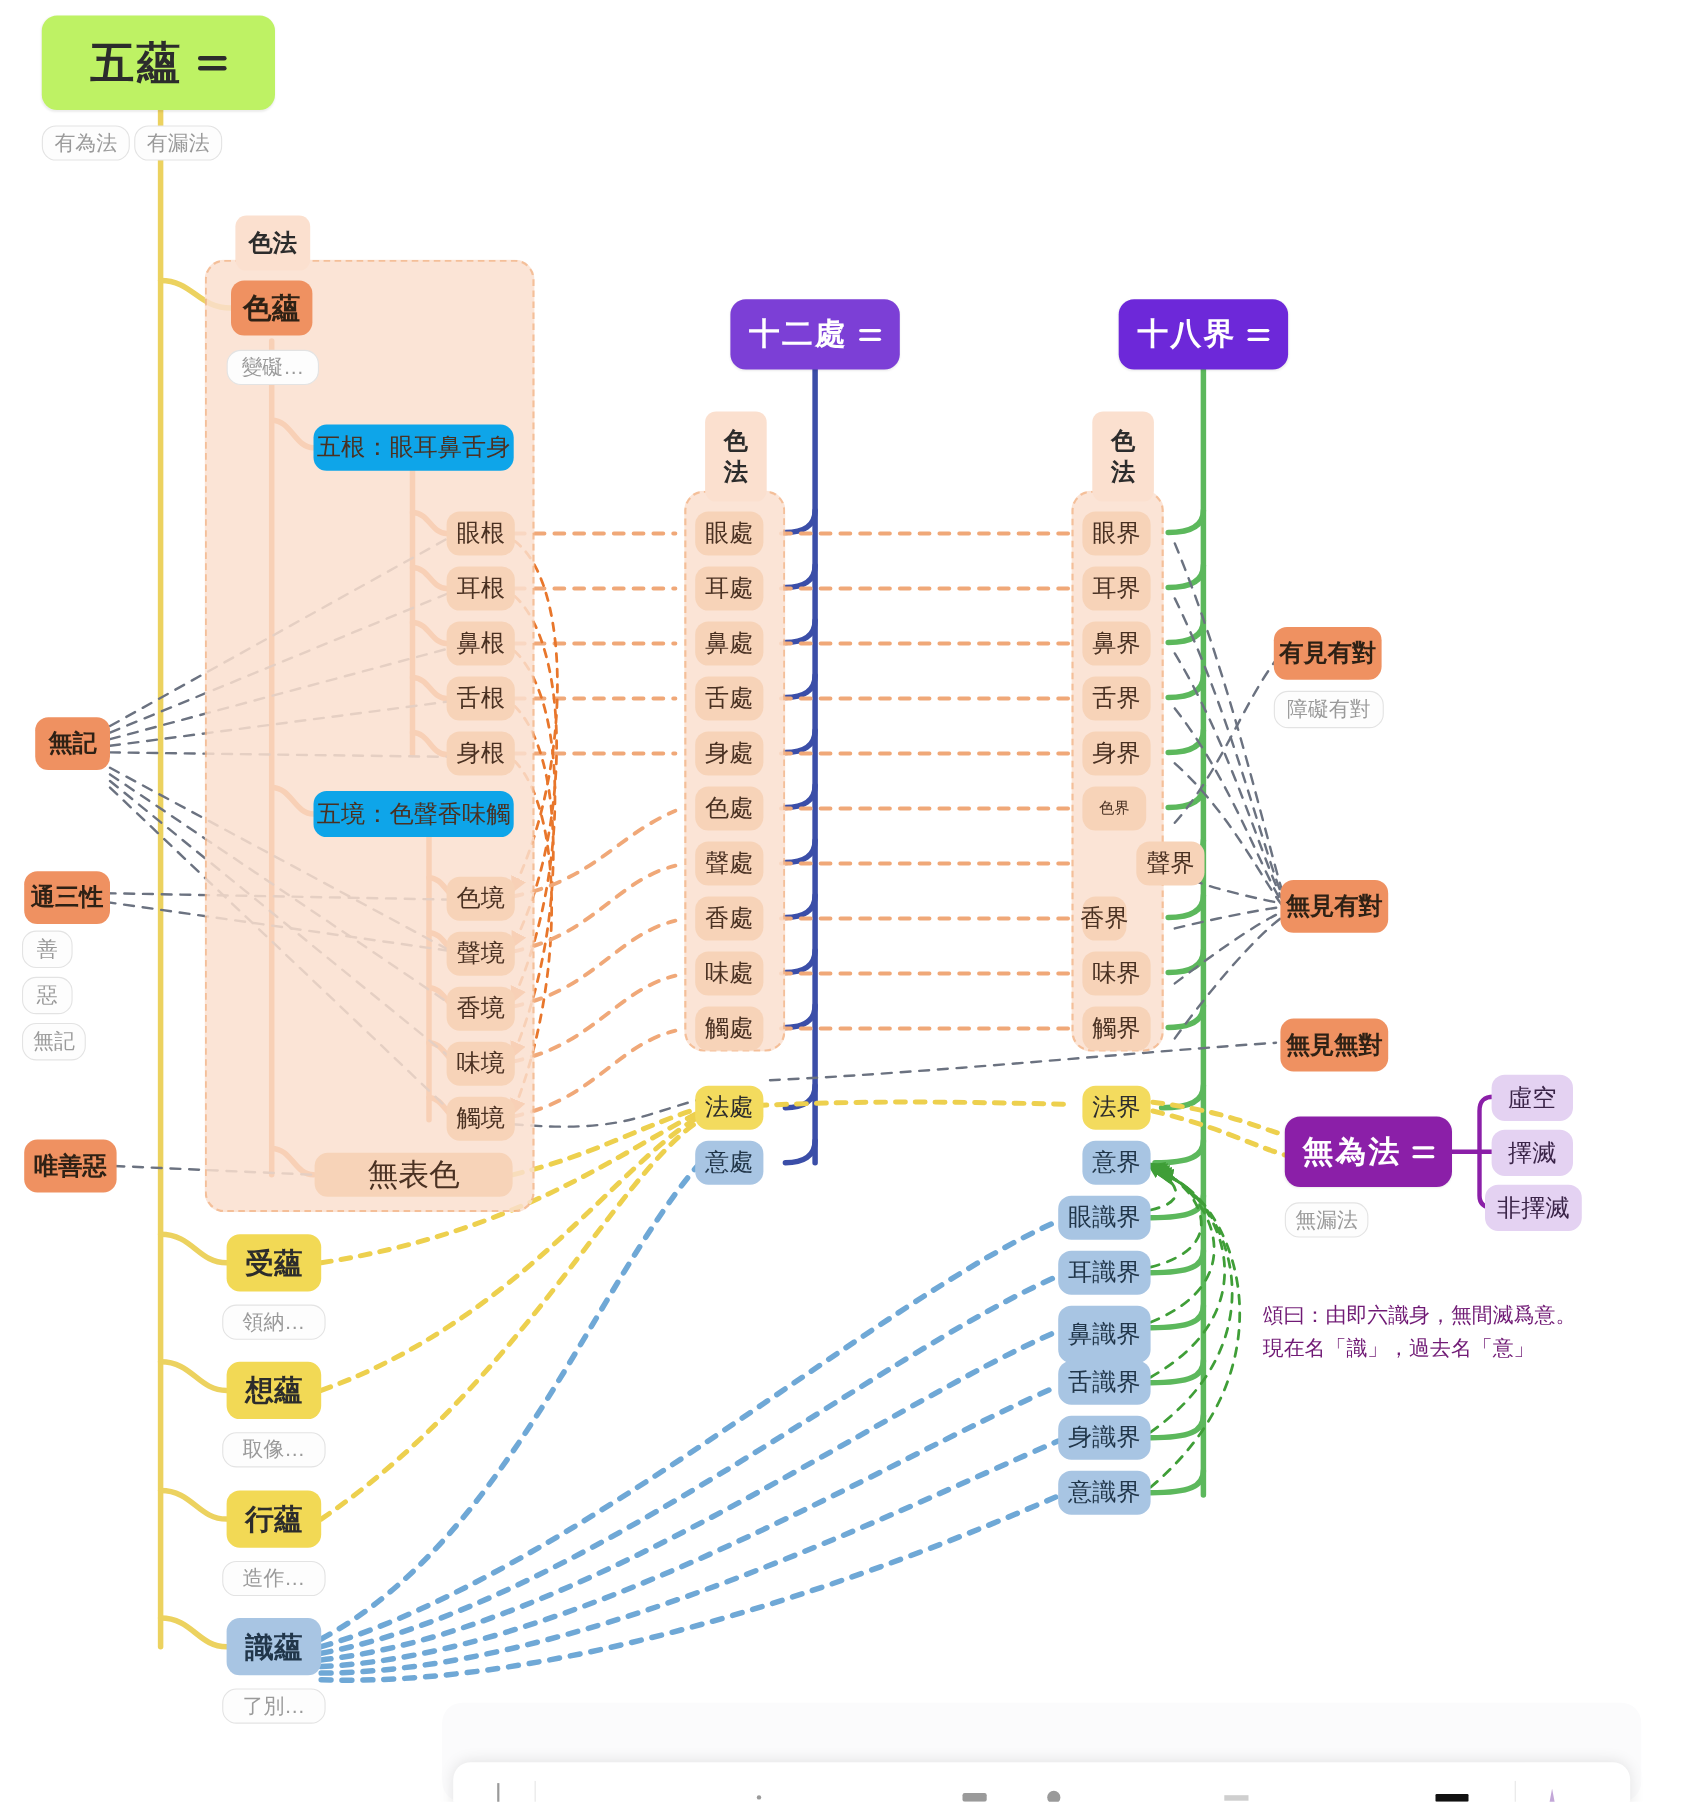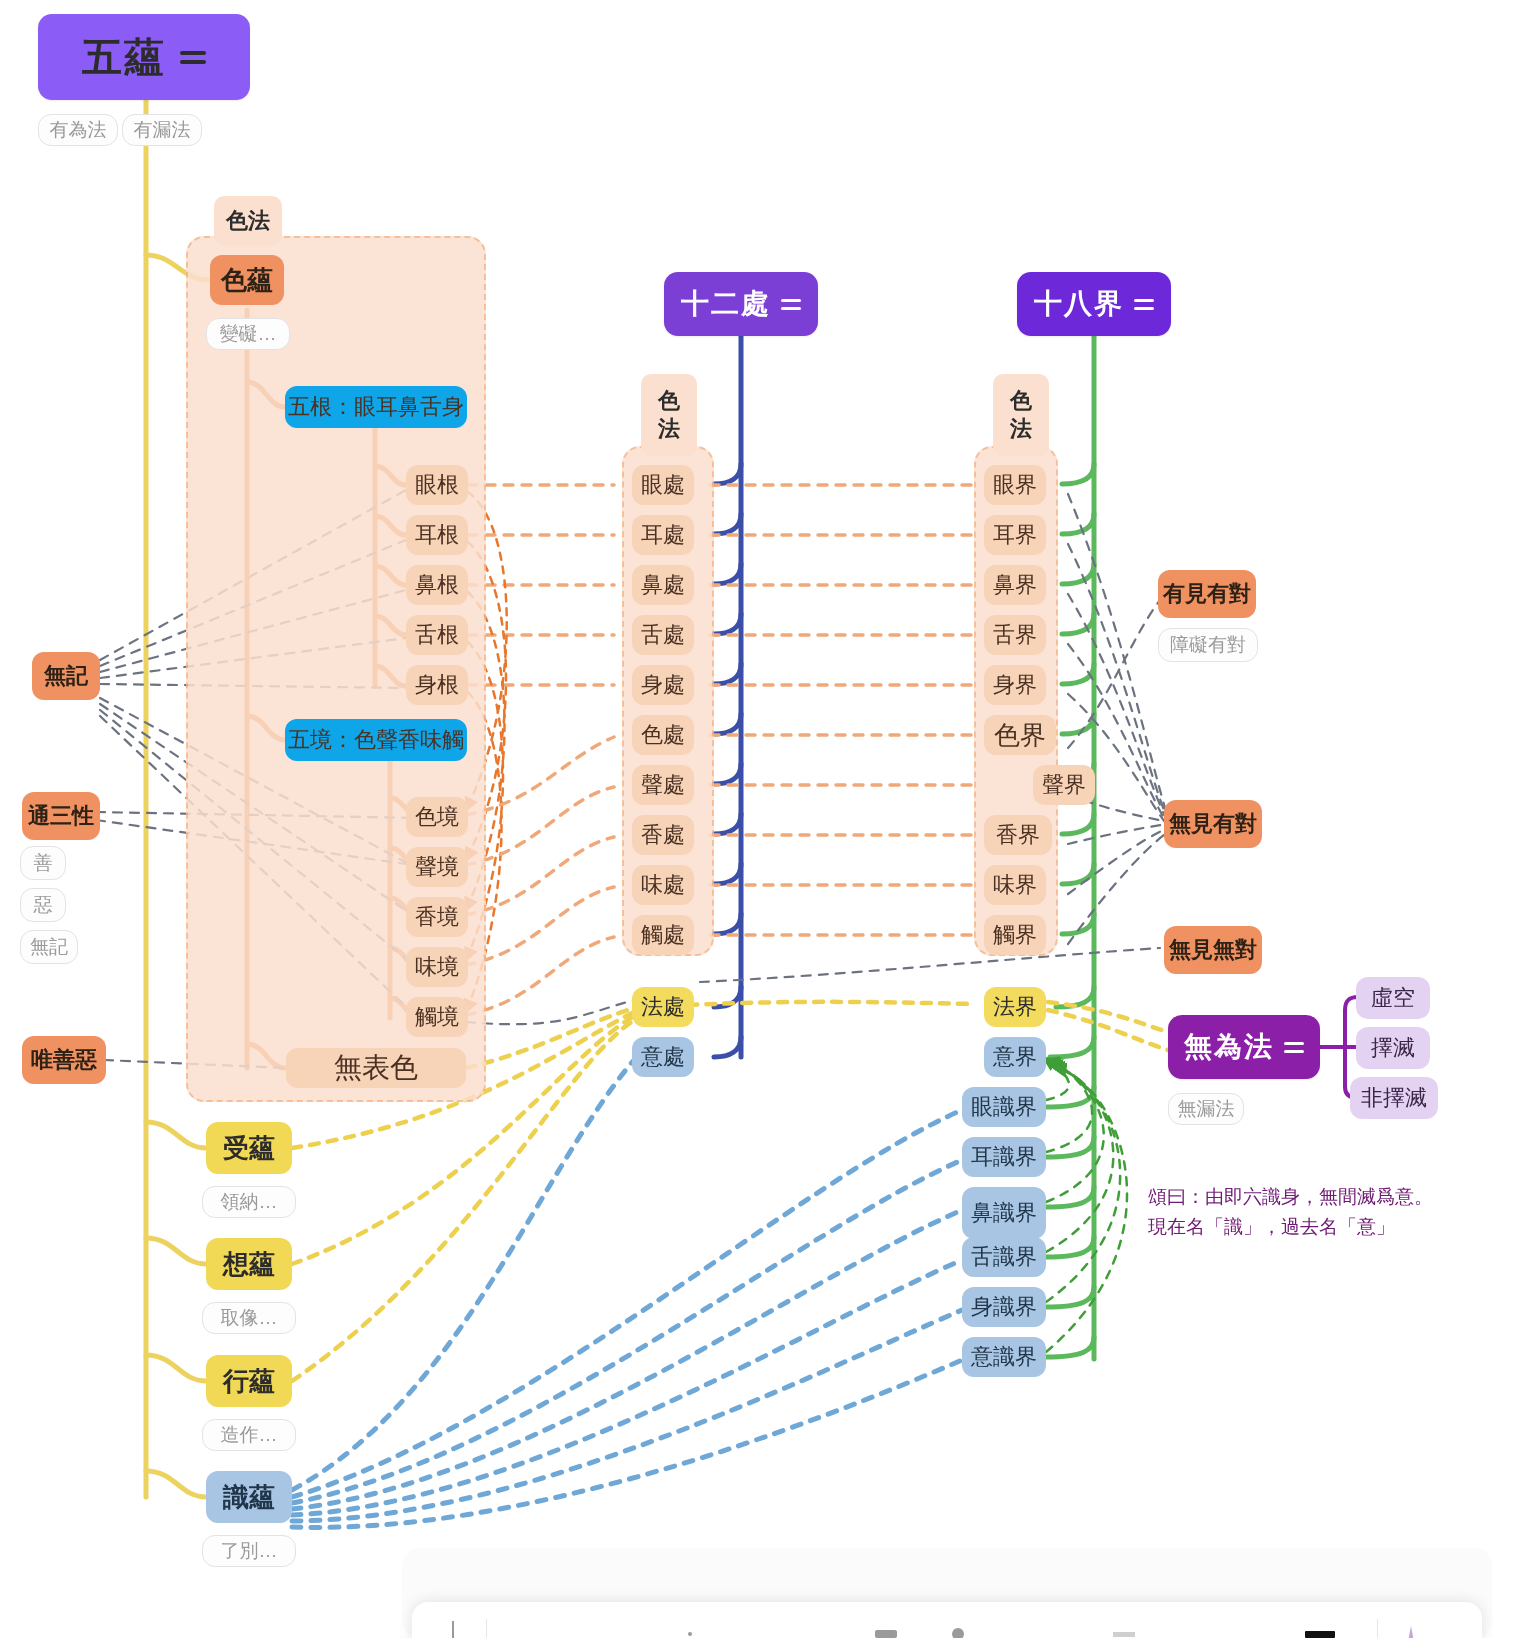--- a/index.html
+++ b/index.html
@@ -22,7 +22,7 @@
   .root .hamb { display:inline-block; margin-left:14px; }
   .root .hamb i { display:block; width:26px; height:4px; border-radius:2px; margin:5px 0; }
 
-  .root-yellow { background:#8b5cf6; color:#2c2c2c; }
+  .root-yellow { background:#bef264; color:#2c2c2c; }
   .root-yellow .hamb i { background:#2c2c2c; }
   .root-purple { background:#7c3fd6; color:#ffffff; }
   .root-purple .hamb i { background:#ffffff; }

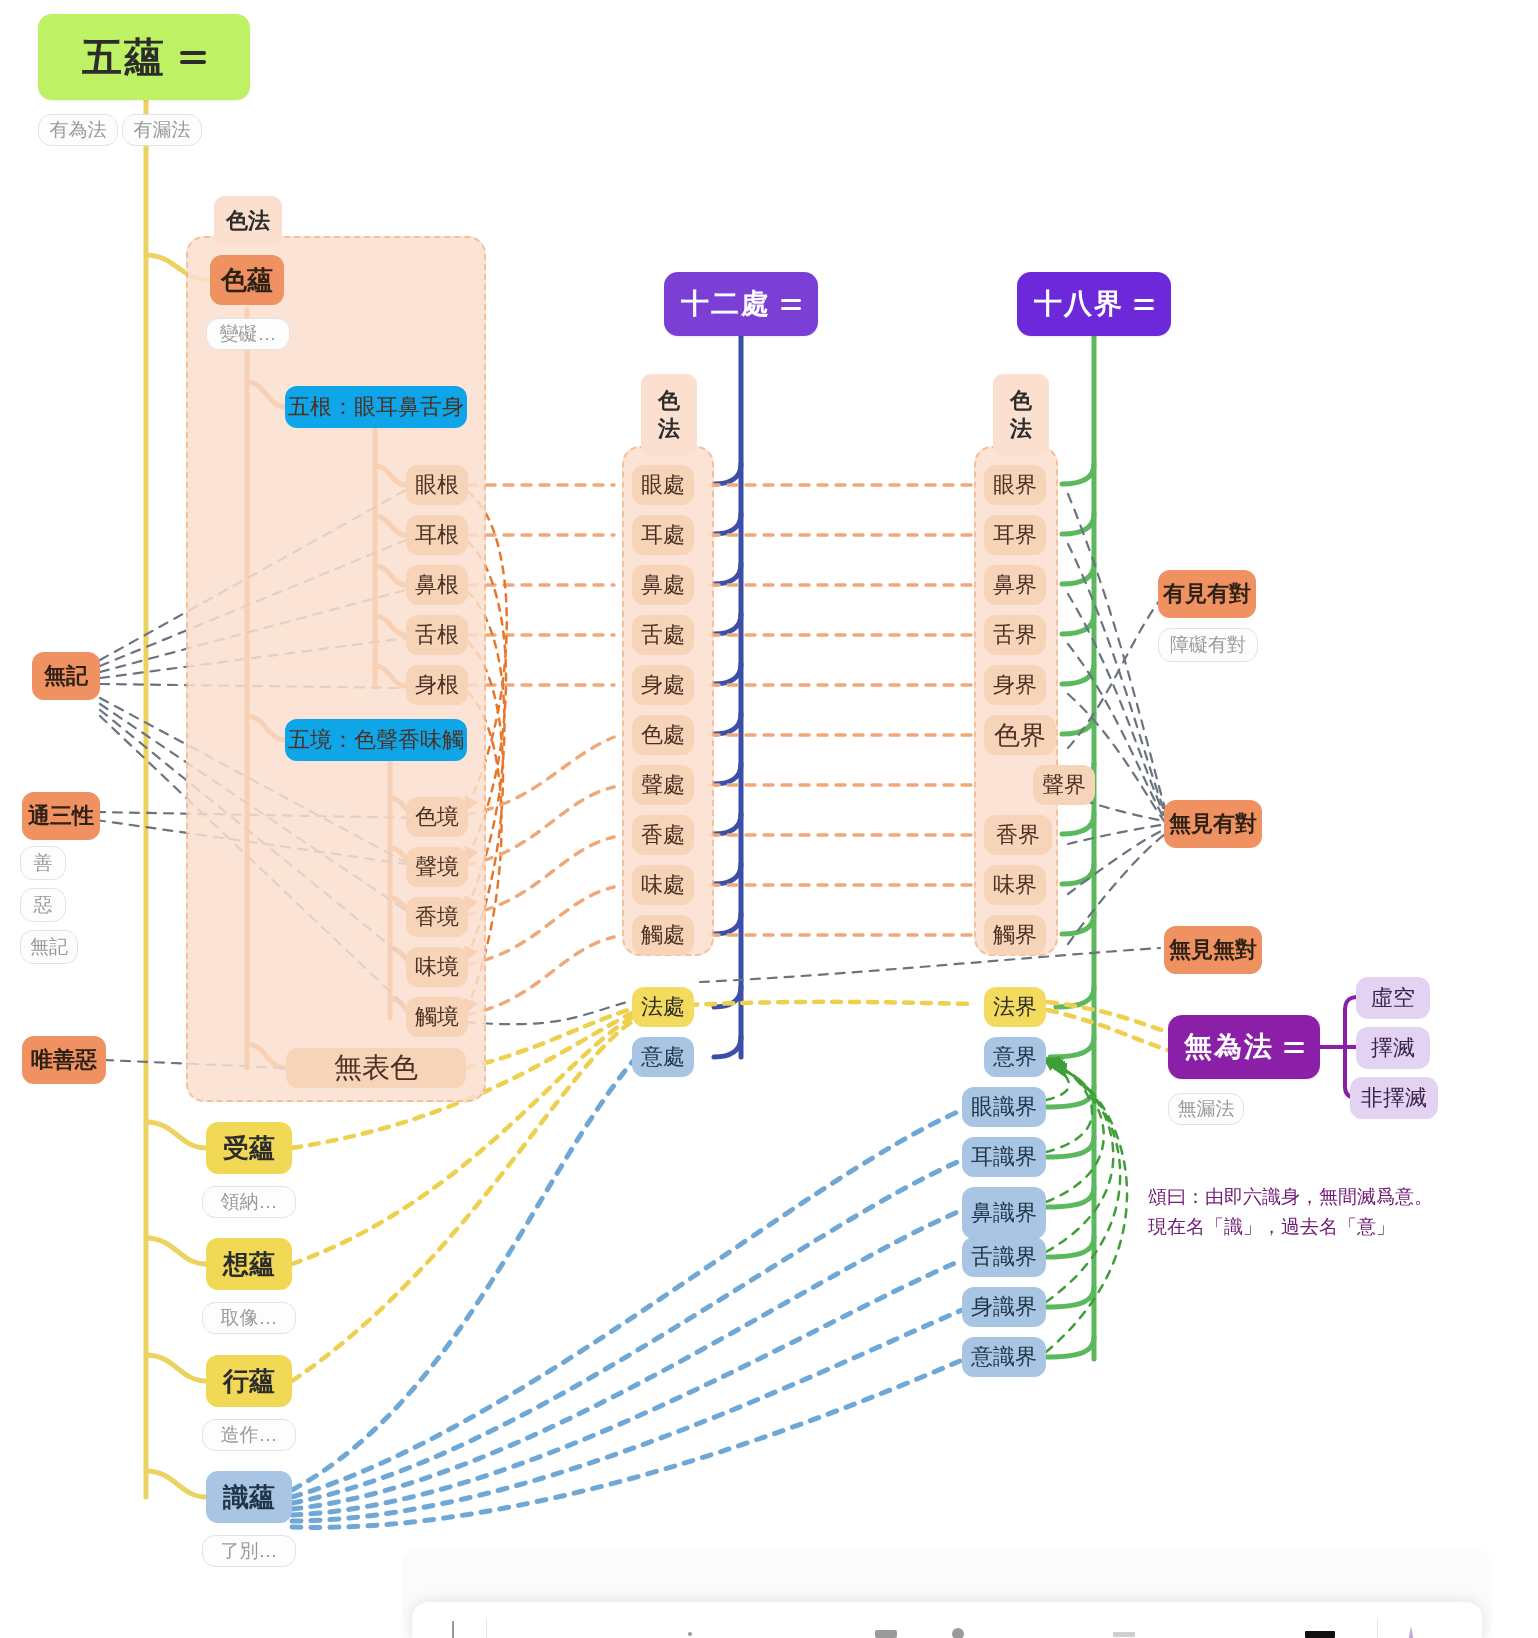--- a/index.html
+++ b/index.html
@@ -353,7 +353,7 @@
   <div class="node n-orange-soft" style="left:984px; top:565px; width:62px; height:40px; font-size:22px;">鼻界</div>
   <div class="node n-orange-soft" style="left:984px; top:615px; width:62px; height:40px; font-size:22px;">舌界</div>
   <div class="node n-orange-soft" style="left:984px; top:665px; width:62px; height:40px; font-size:22px;">身界</div>
-  <div class="node n-orange-soft" style="left:984px; top:715px; width:72px; height:40px; font-size:26px;">色界</div>
+  <div class="node n-orange-soft" style="left:984px; top:715px; width:58px; height:40px; font-size:14px;">色界</div>
   <div class="node n-orange-soft" style="left:1033px; top:765px; width:62px; height:40px; font-size:22px;">聲界</div>
   <div class="node n-orange-soft" style="left:984px; top:815px; width:68px; height:40px; font-size:22px;">香界</div>
   <div class="node n-orange-soft" style="left:984px; top:865px; width:62px; height:40px; font-size:22px;">味界</div>

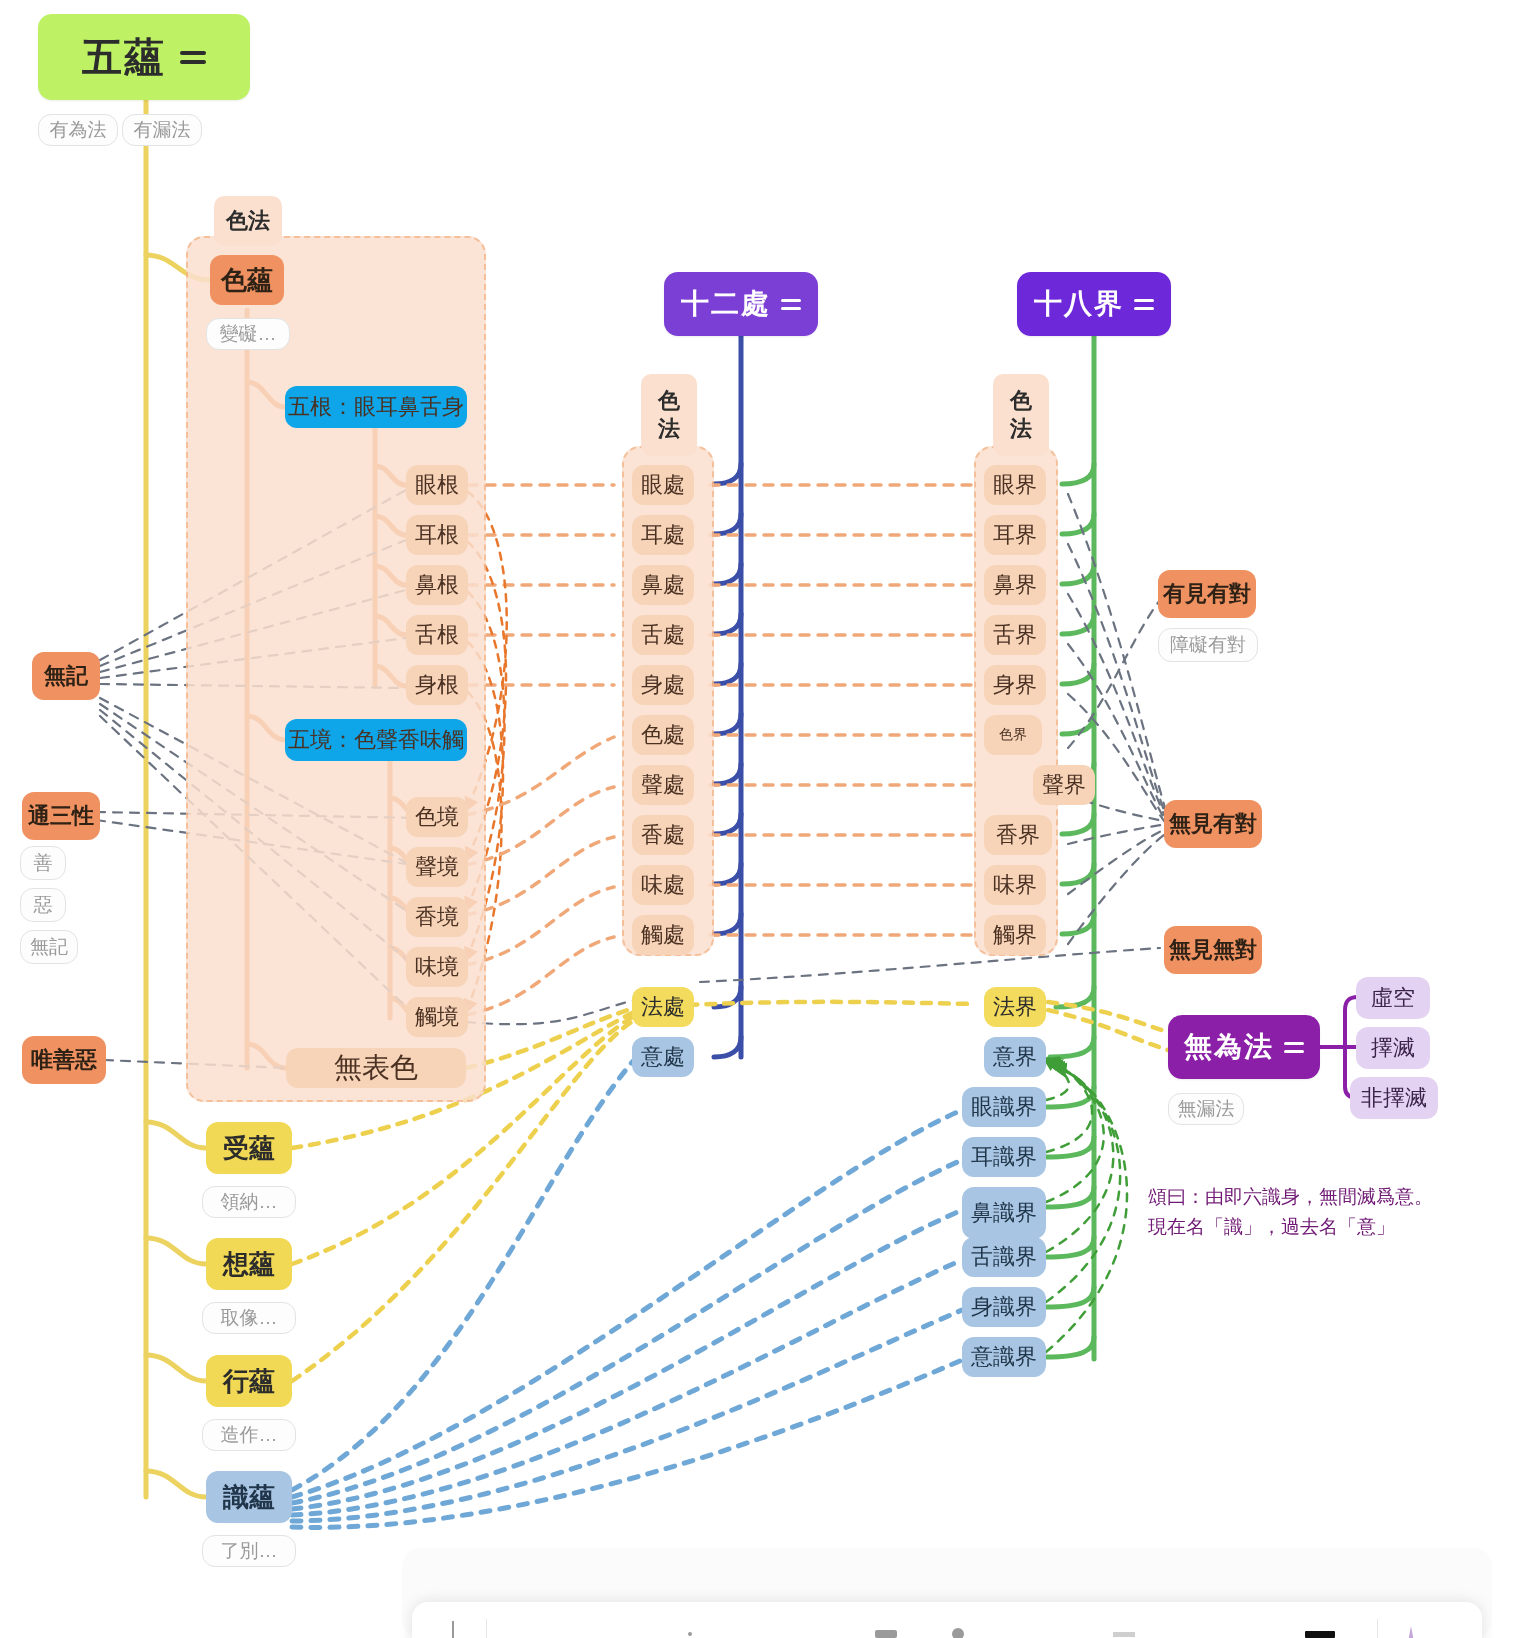--- a/index.html
+++ b/index.html
@@ -355,7 +355,7 @@
   <div class="node n-orange-soft" style="left:984px; top:665px; width:62px; height:40px; font-size:22px;">身界</div>
   <div class="node n-orange-soft" style="left:984px; top:715px; width:58px; height:40px; font-size:14px;">色界</div>
   <div class="node n-orange-soft" style="left:1033px; top:765px; width:62px; height:40px; font-size:22px;">聲界</div>
-  <div class="node n-orange-soft" style="left:984px; top:815px; width:68px; height:40px; font-size:22px;">香界</div>
+  <div class="node n-orange-soft" style="left:984px; top:815px; width:40px; height:40px; font-size:22px;">香界</div>
   <div class="node n-orange-soft" style="left:984px; top:865px; width:62px; height:40px; font-size:22px;">味界</div>
   <div class="node n-orange-soft" style="left:984px; top:915px; width:62px; height:40px; font-size:22px;">觸界</div>
   <div class="node n-yellow-s" style="left:984px; top:987px; width:62px; height:40px; font-size:22px;">法界</div>

